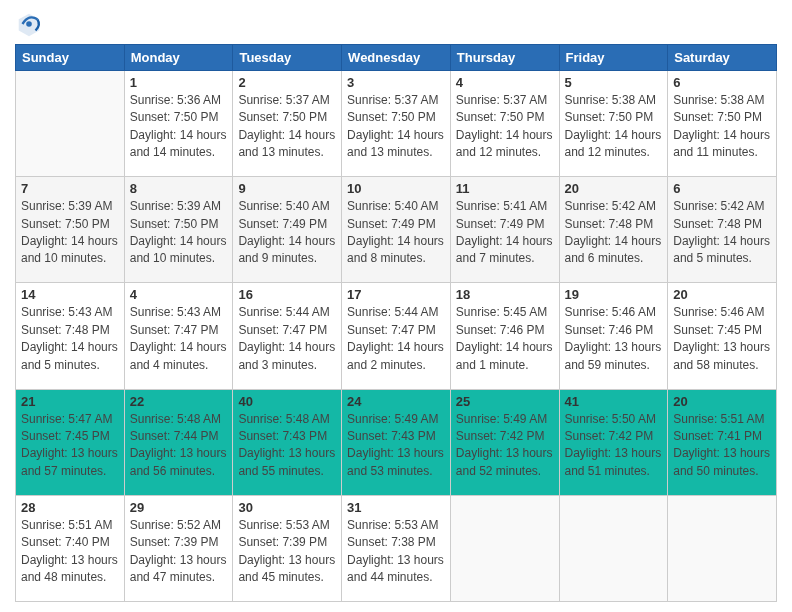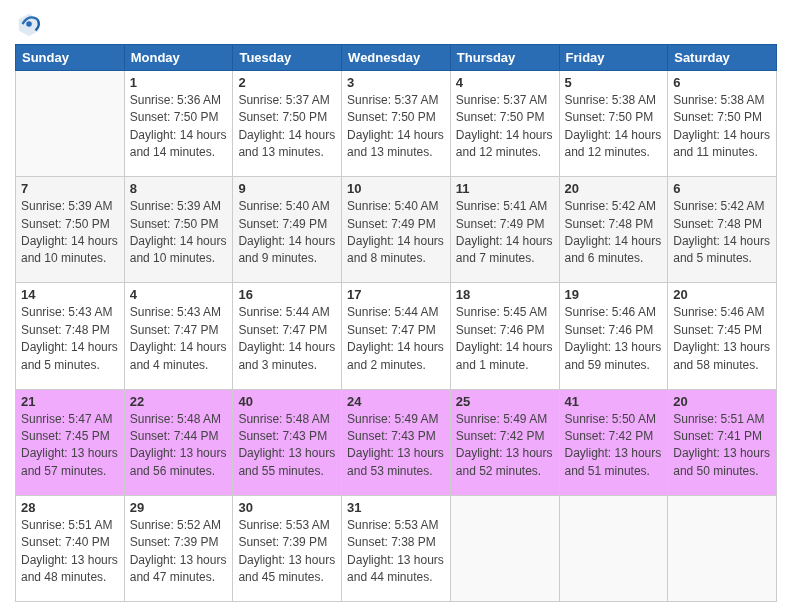--- a/index.html
+++ b/index.html
@@ -214,7 +214,7 @@
             <div class="day-info">Sunrise: 5:46 AM<br>Sunset: 7:45 PM<br>Daylight: 13 hours and 58 minutes.</div>
           </td>
         </tr>
-        <tr style="background:#f0abfc">
+        <tr style="background:#14b8a6">
           <td>
             <span class="day-number">21</span>
             <div class="day-info">Sunrise: 5:47 AM<br>Sunset: 7:45 PM<br>Daylight: 13 hours and 57 minutes.</div>

